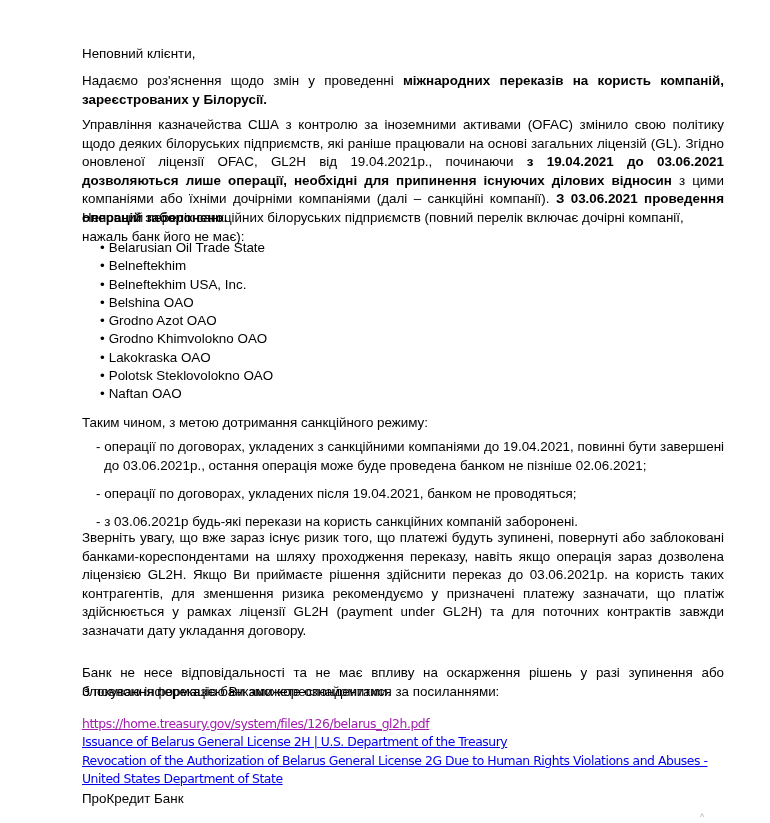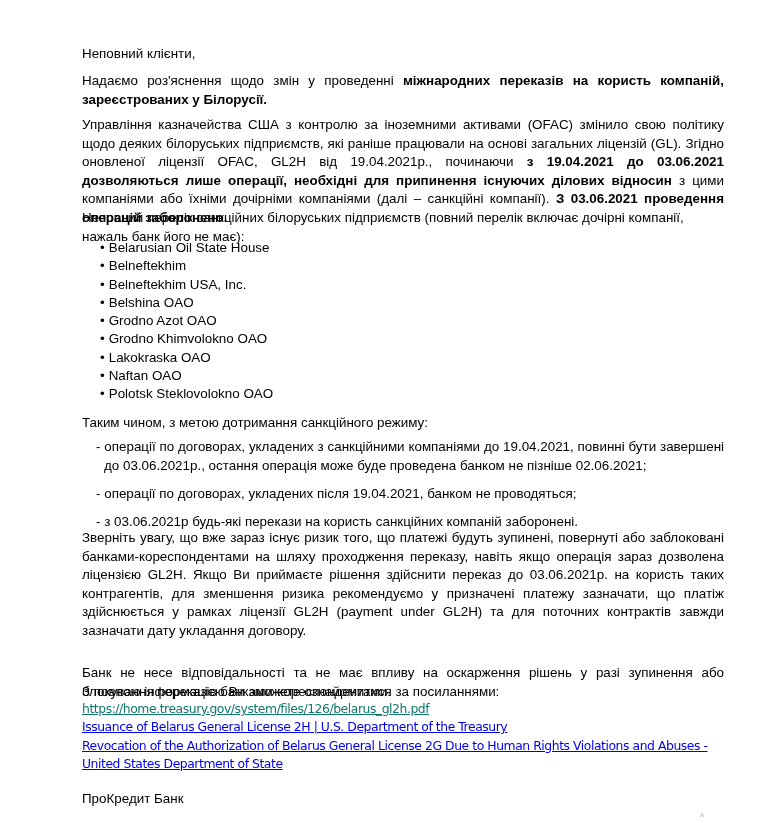--- a/index.html
+++ b/index.html
@@ -47,7 +47,7 @@
   <p class="list-intro">Неповний перелік санкційних білоруських підприємств (повний перелік включає дочірні компанії, нажаль банк його не має):</p>
 
   <ul class="companies">
-    <li>Belarusian Oil State House</li>
+    <li>Belarusian Oil Trade State</li>
     <li>Belneftekhim</li>
     <li>Belneftekhim USA, Inc.</li>
     <li>Belshina OAO</li>

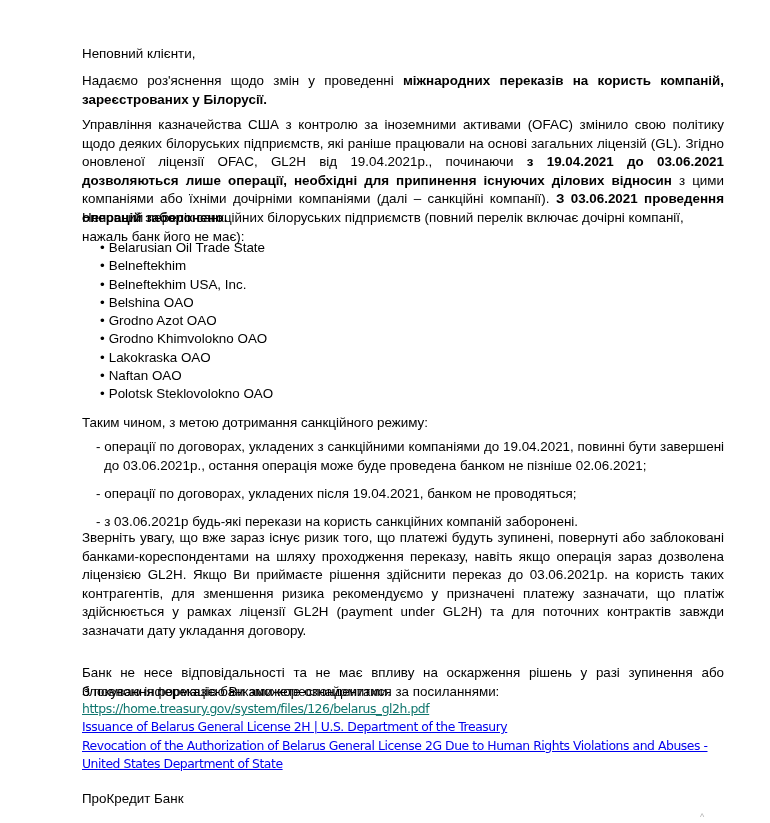--- a/index.html
+++ b/index.html
@@ -54,8 +54,8 @@
     <li>Grodno Azot OAO</li>
     <li>Grodno Khimvolokno OAO</li>
     <li>Lakokraska OAO</li>
+    <li>Polotsk Steklovolokno OAO</li>
     <li>Naftan OAO</li>
-    <li>Polotsk Steklovolokno OAO</li>
   </ul>
 
   <p class="summary">Таким чином, з метою дотримання санкційного режиму:</p>

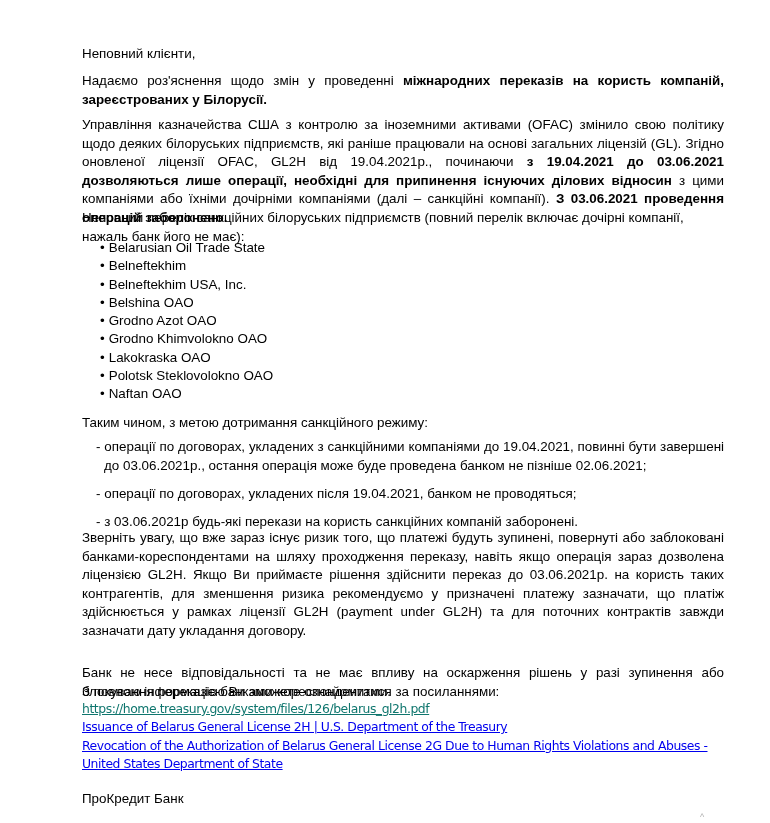--- a/index.html
+++ b/index.html
@@ -24,7 +24,7 @@
   .links { position: absolute; top: 700px; left: 0; width: 660px;
            font-family: "DejaVu Sans", sans-serif; font-size: 12.4px; line-height: 18.4px; letter-spacing: -0.45px; }
   .links a { display: block; text-decoration: underline; }
-  .link-primary { color: #0f766e; }
+  .link-primary { color: #a21caf; margin-top: 15px; }
   .link-secondary { color: #0000EE; }
   .signature { position: absolute; top: 790px; left: 0; }
   .caret-mark { position: absolute; left: 700px; top: 812px; font-size: 9px; color: #b0b0b0; }

